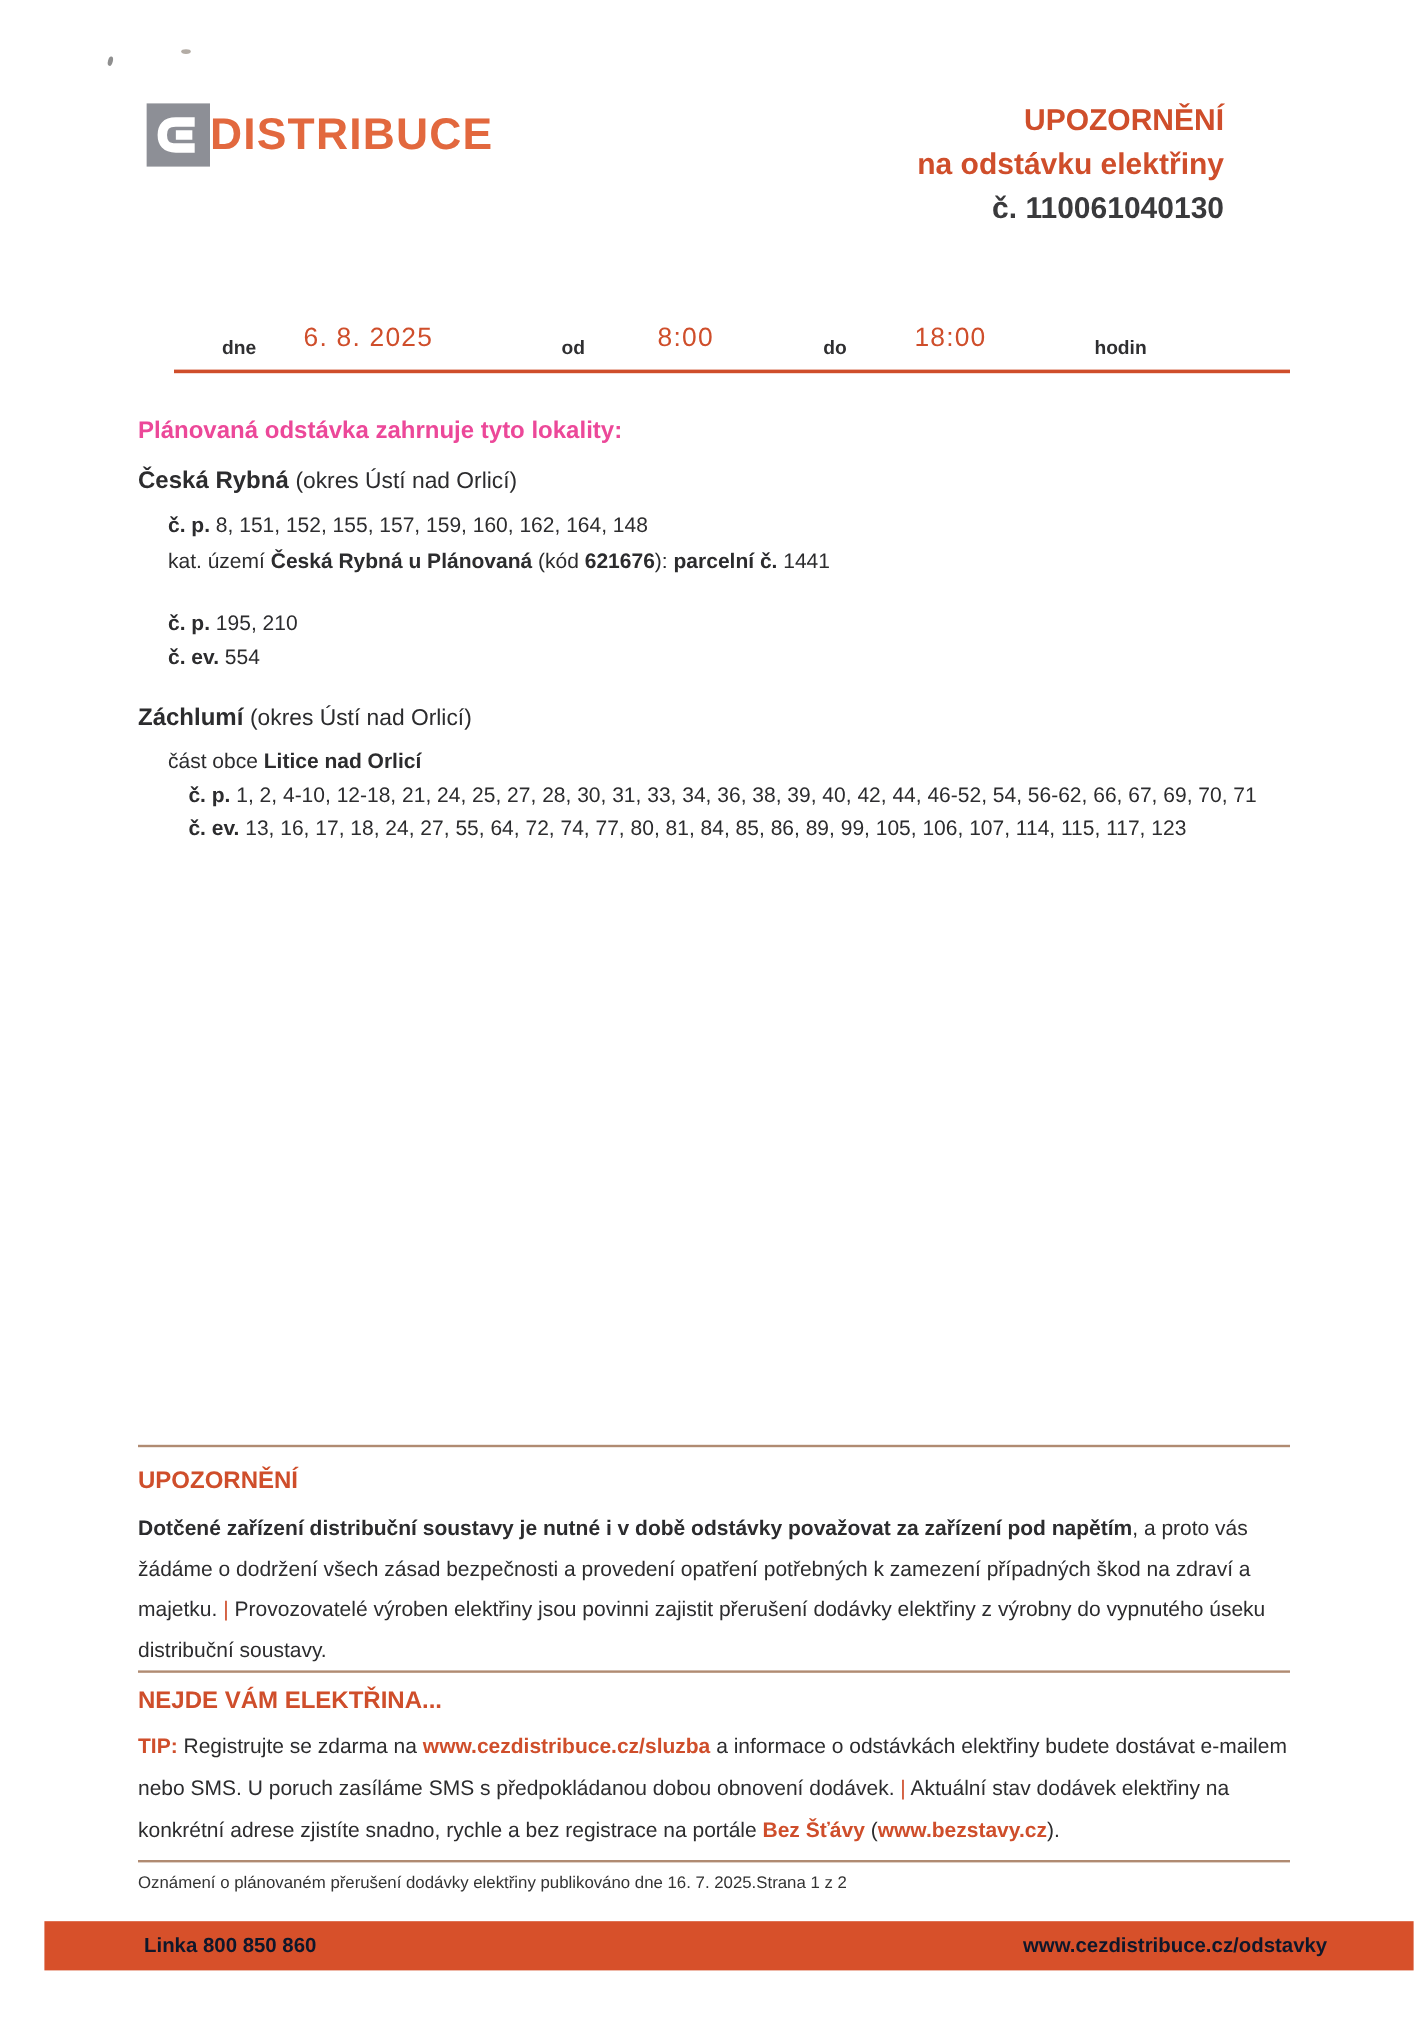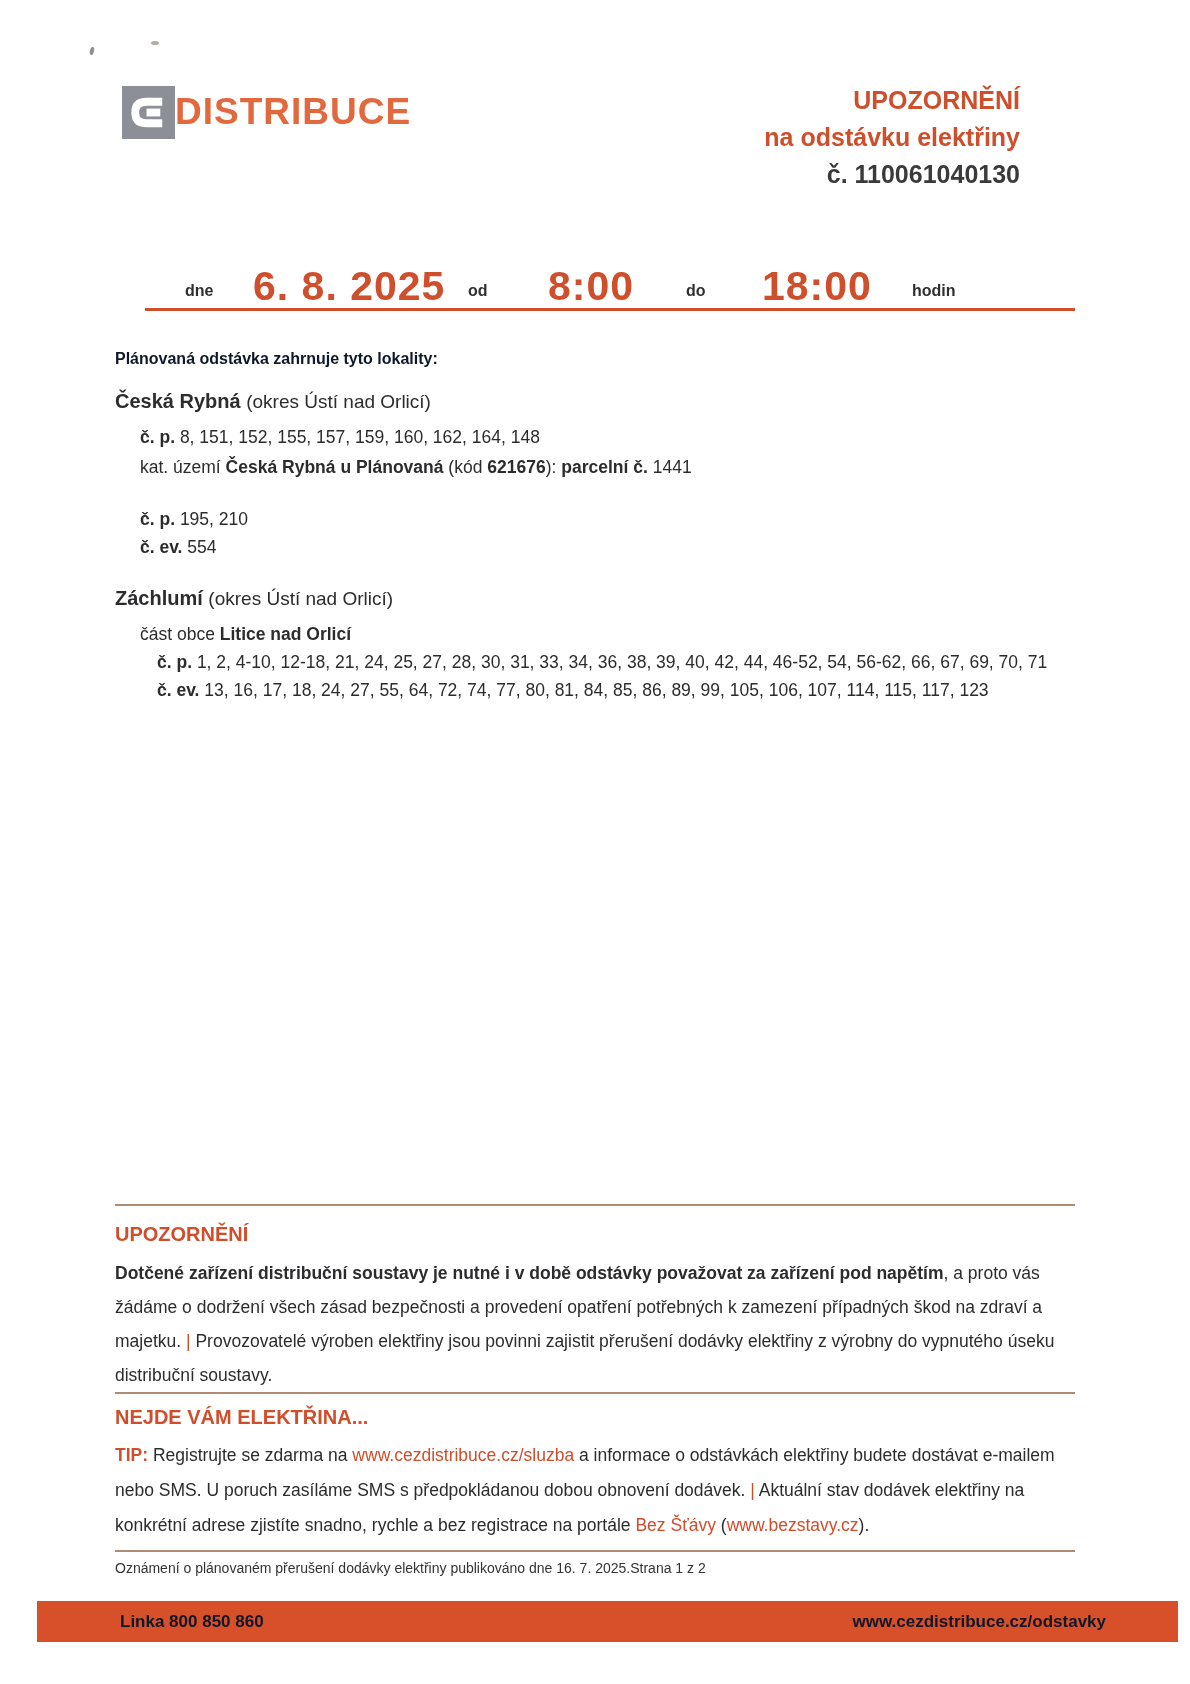--- a/index.html
+++ b/index.html
@@ -32,7 +32,7 @@
   
   .schedule{position:absolute;left:0;top:252px;width:1190px;height:58px}
   .schedule .lbl{position:absolute;bottom:10px;font-size:16px;font-weight:bold;color:#2f2f31}
-  .schedule .val{position:absolute;bottom:0;font-size:41px;font-weight:bold;color:var(--accent-orange);letter-spacing:1px}
+  .schedule .val{position:absolute;bottom:16px;font-size:22px;font-weight:normal;color:var(--accent-orange);letter-spacing:1px}
   .schedule .l-dne{left:185px}
   .schedule .v-date{left:253px}
   .schedule .l-od{left:468px}

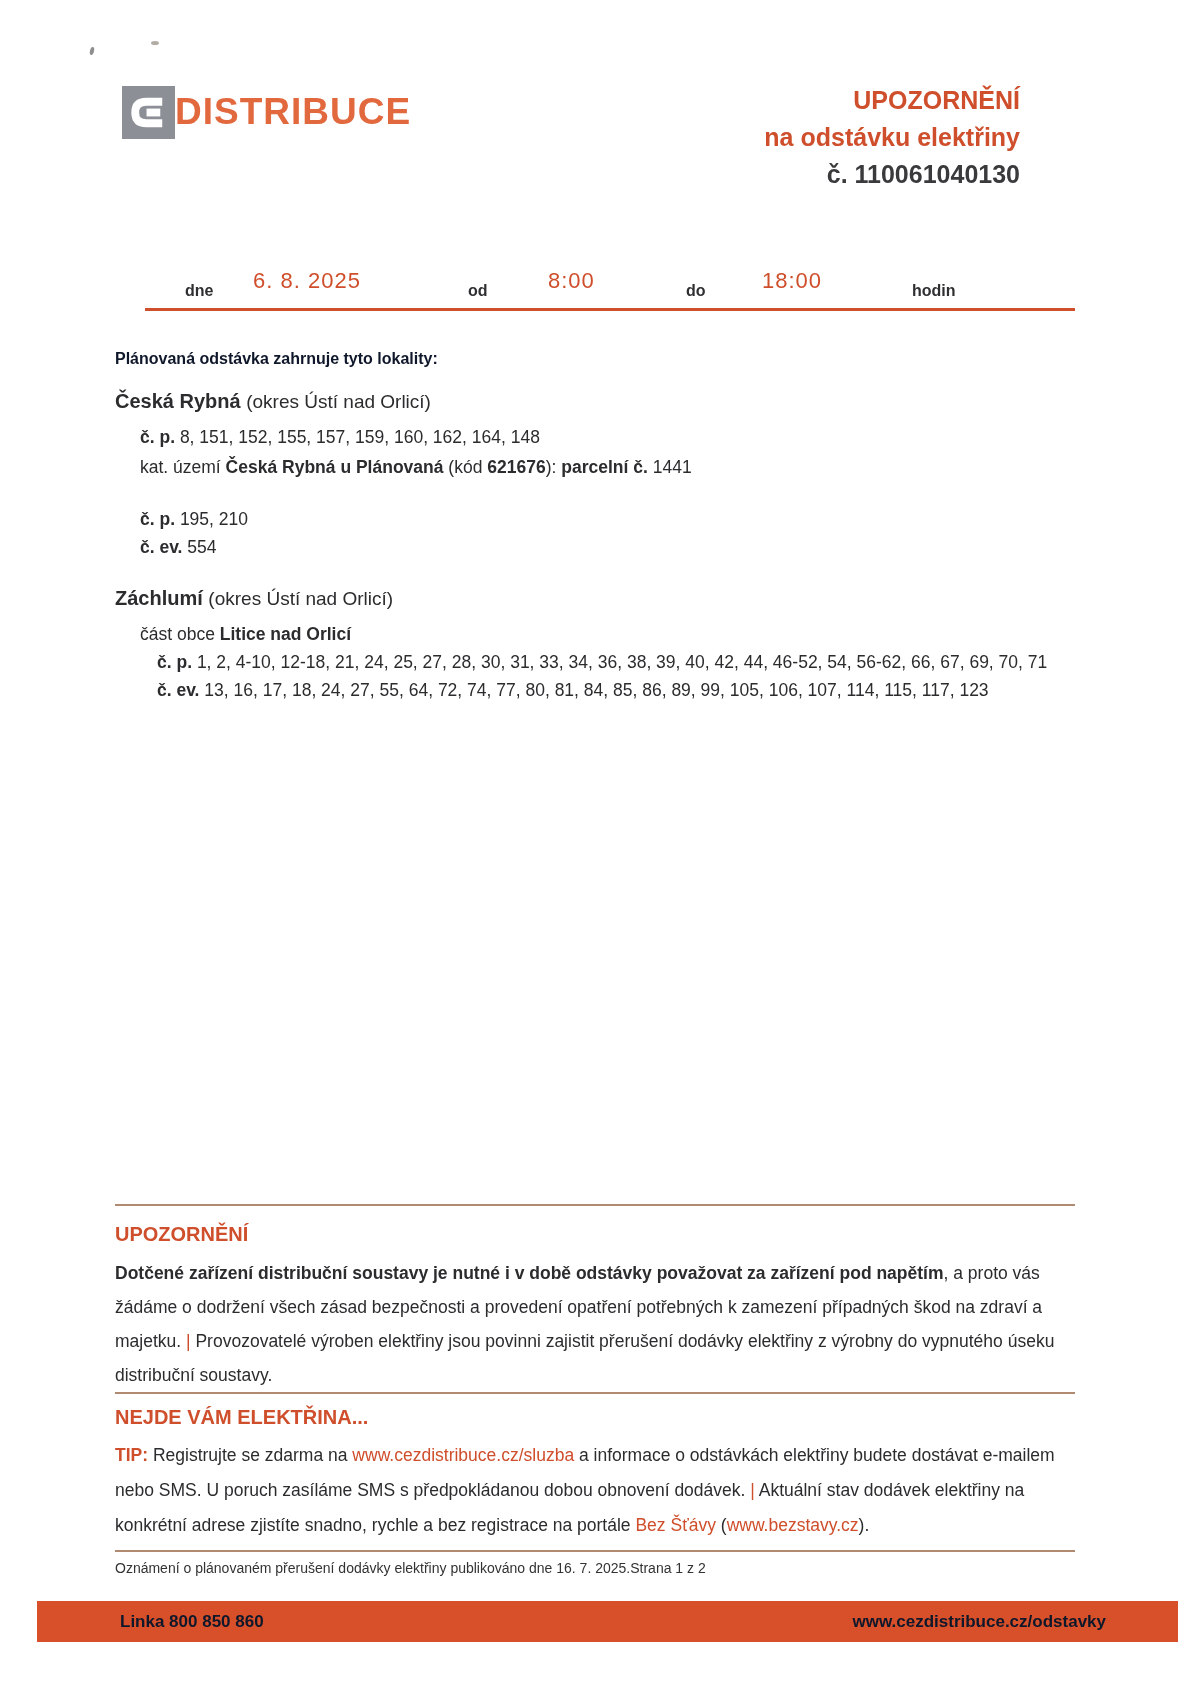--- a/index.html
+++ b/index.html
@@ -44,7 +44,7 @@
 
   
   .localities{position:absolute;left:115px;top:346px;width:950px;font-size:17.5px;line-height:28px}
-  .localities h2{font-size:16px;line-height:26px;margin-bottom:16px;color:#0f172a}
+  .localities h2{font-size:20px;line-height:26px;margin-bottom:16px;color:#ec4899}
   .loc{margin-top:24px}
   .loc:first-of-type{margin-top:14px}
   .loc-name{font-size:20px;line-height:27px;margin-bottom:8px}

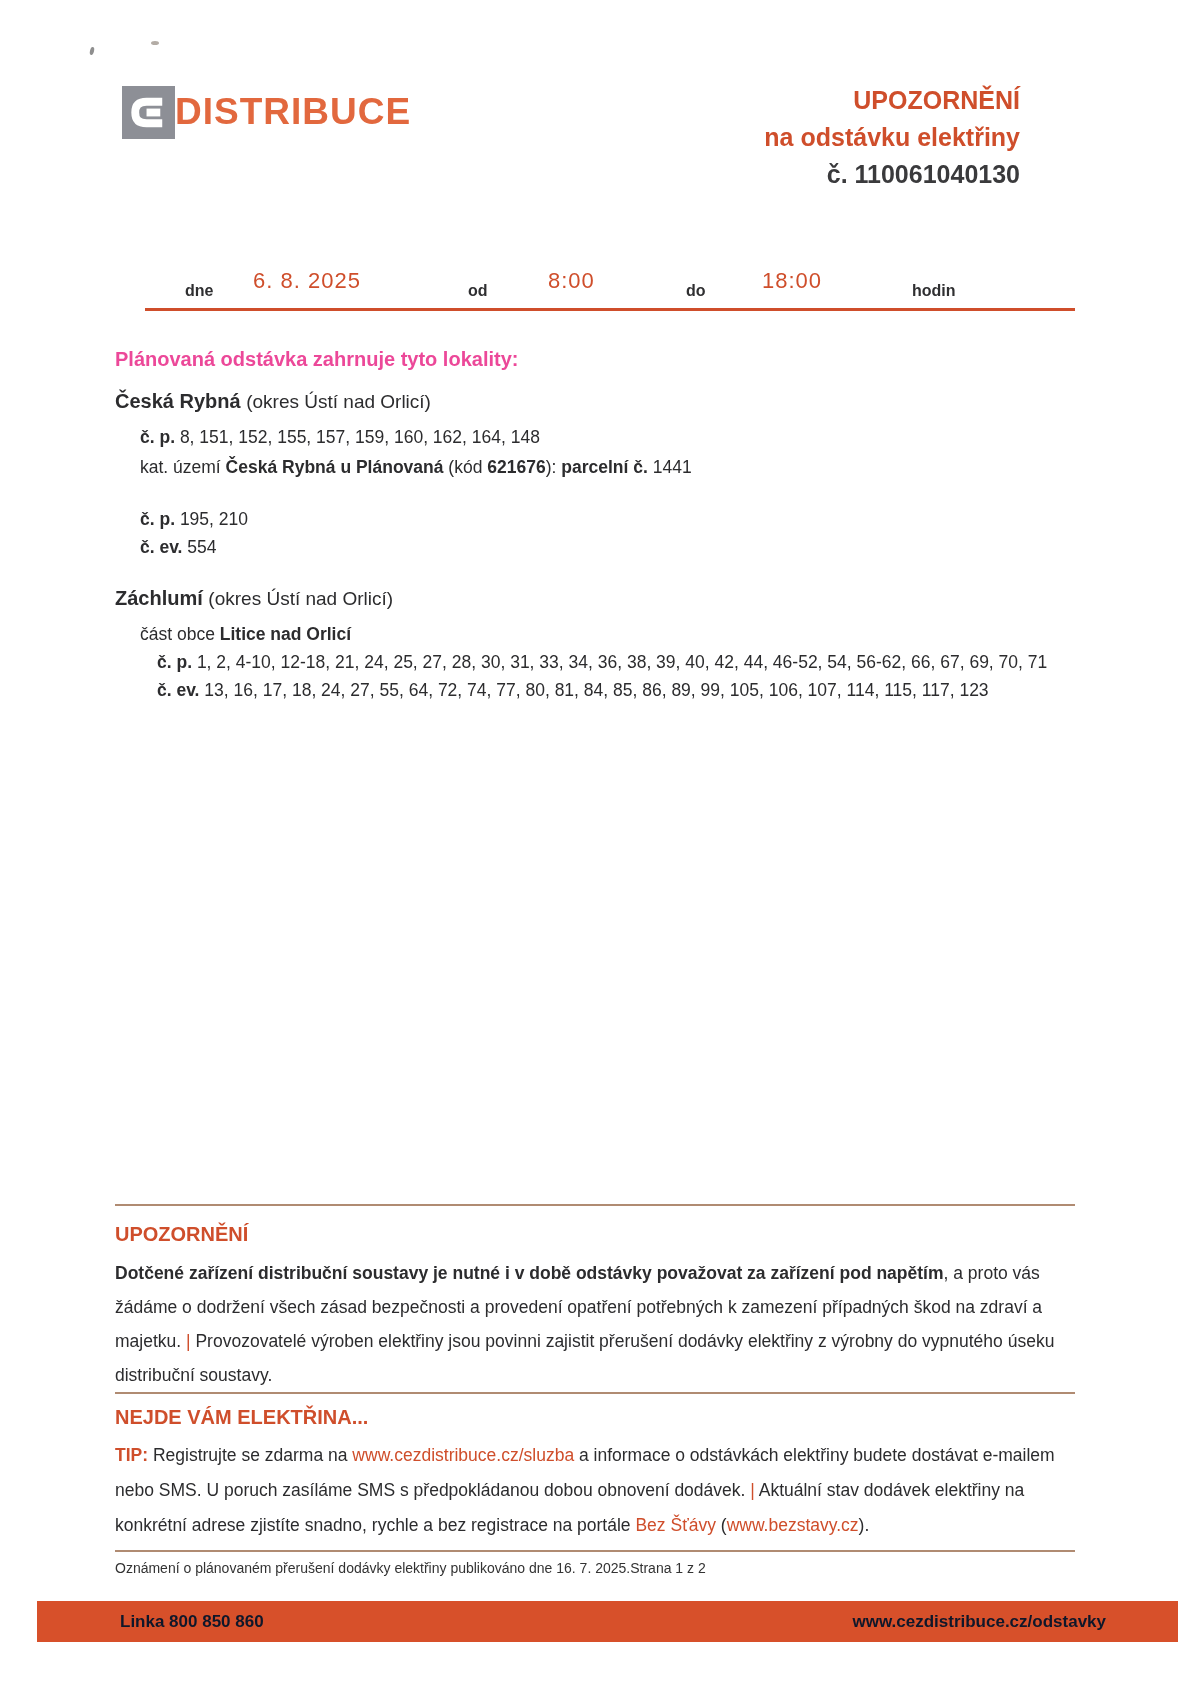--- a/index.html
+++ b/index.html
@@ -67,7 +67,7 @@
   .help p{font-size:17.5px;line-height:35px}
 
   .sep{color:var(--accent-orange)}
-  .olink{color:var(--accent-orange);font-weight:normal;text-decoration:none}
+  .olink{color:var(--accent-orange);font-weight:bold;text-decoration:none}
   .nw{white-space:nowrap}
 
   .rule3{position:absolute;left:115px;top:1550px;width:960px;height:2px;background:var(--rule-tan)}

